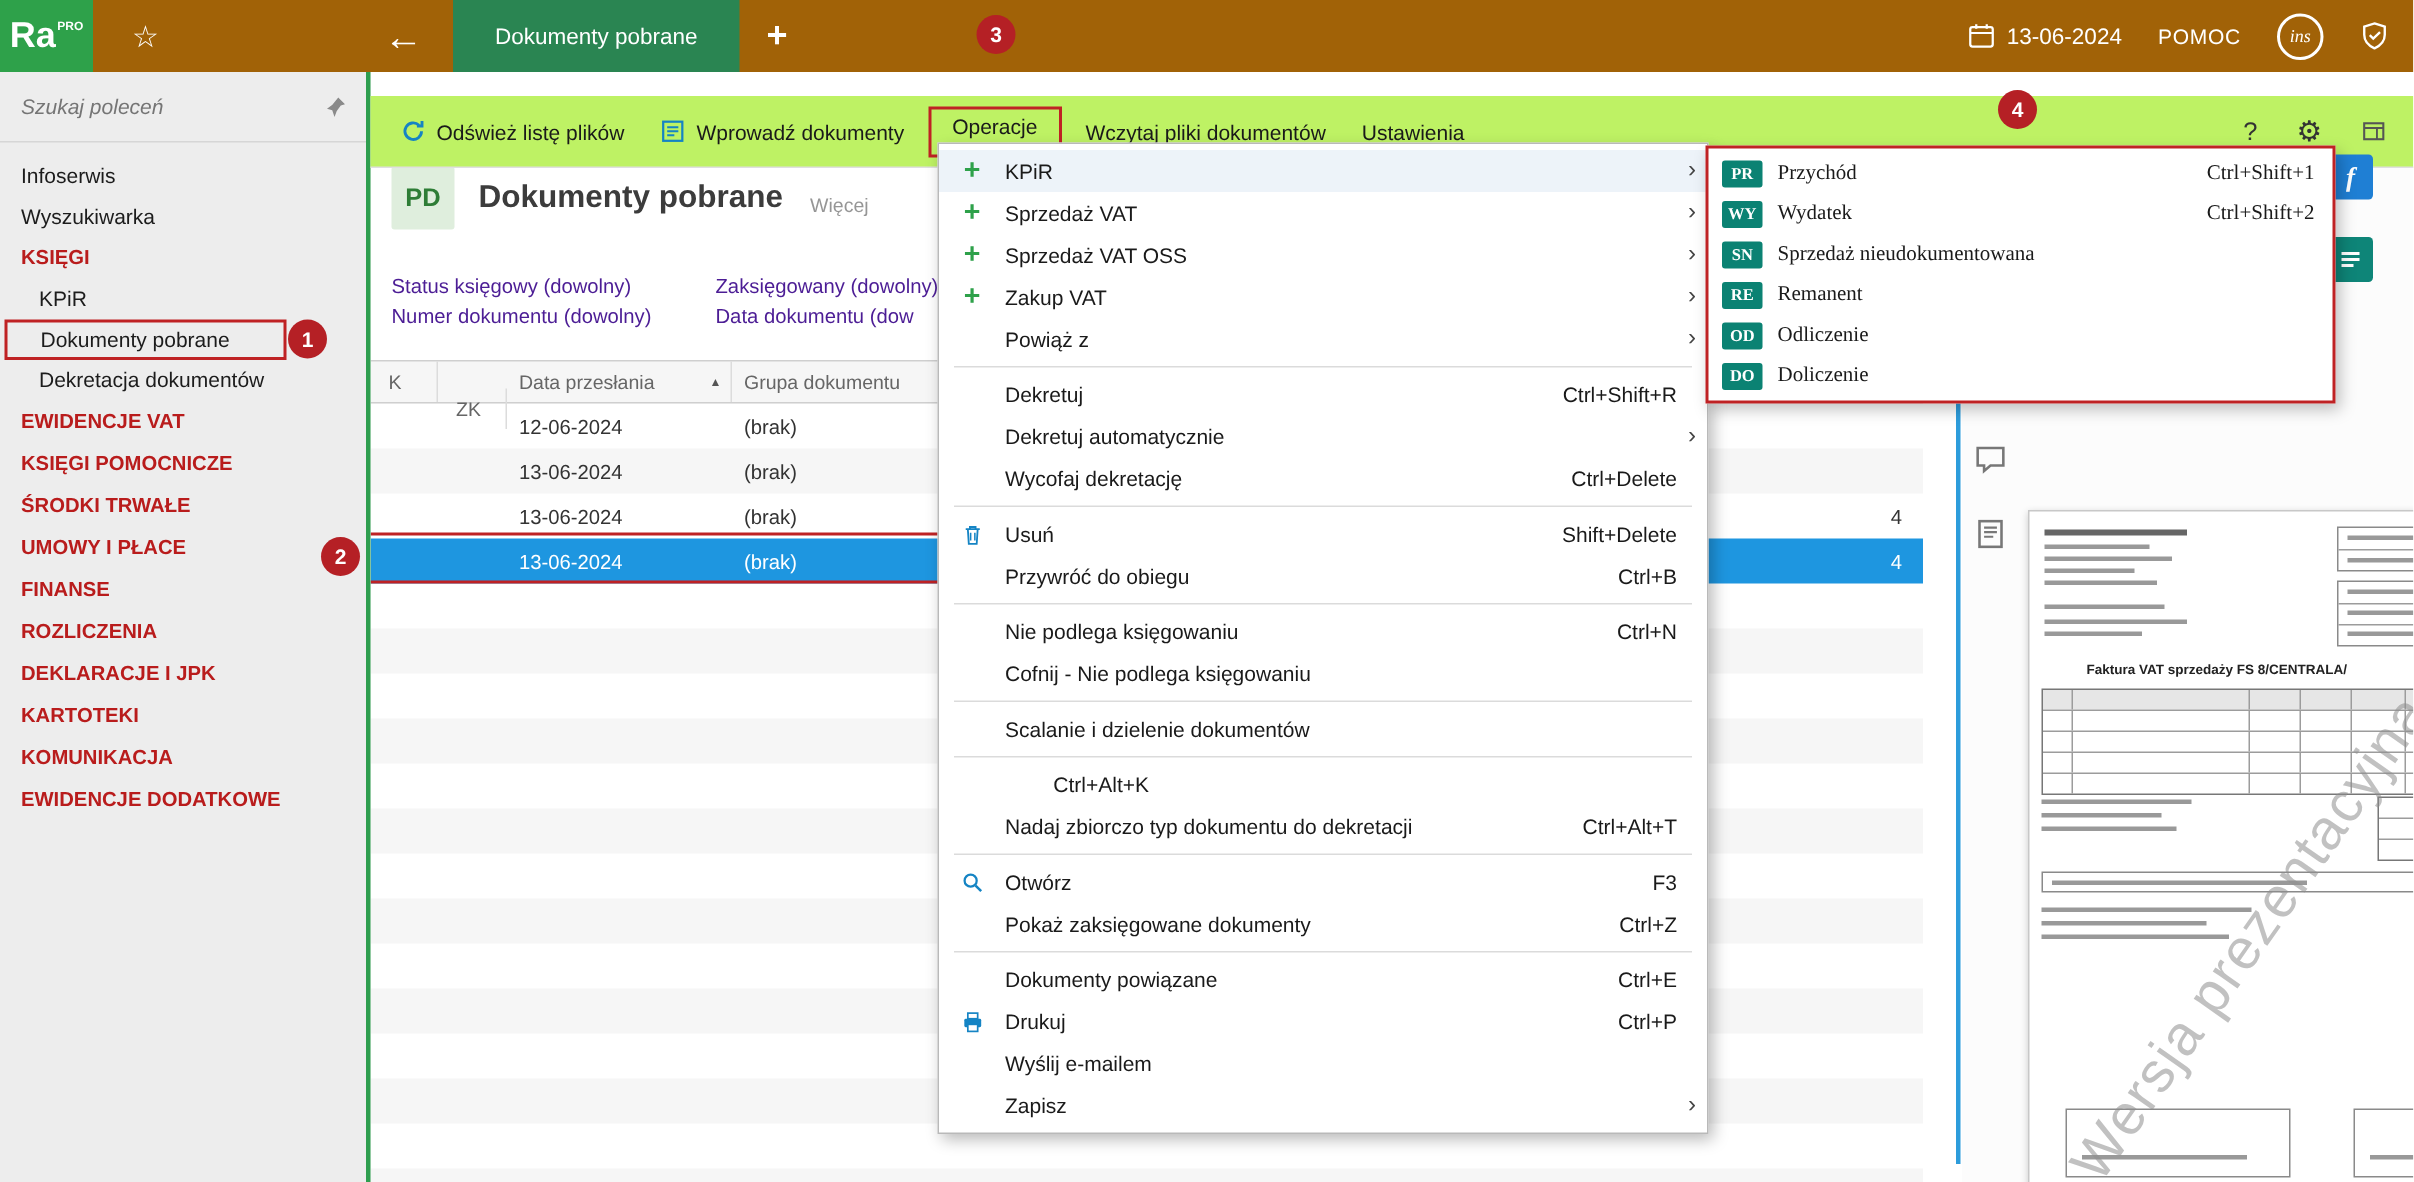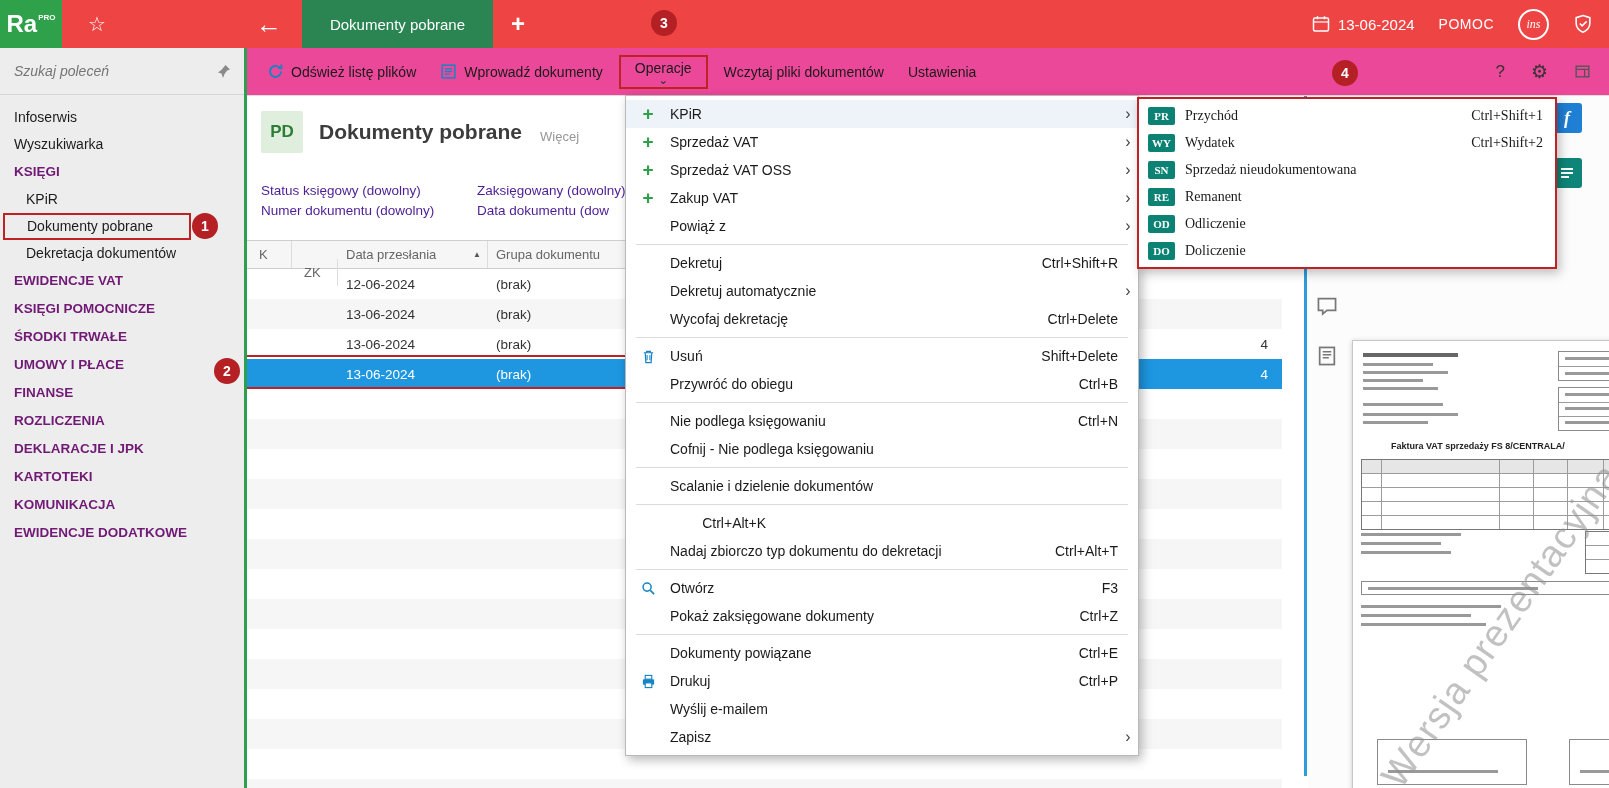--- a/index.html
+++ b/index.html
@@ -7,7 +7,7 @@
        font-family:"Liberation Sans",sans-serif;background:#fff;}
 
   
-  .topbar{position:absolute;top:0;left:0;right:0;height:48px;background:#ef4444;
+  .topbar{position:absolute;top:0;left:0;right:0;height:48px;background:#a16207;
           display:flex;align-items:center;color:#fff;z-index:30;}
   .logo{width:62px;height:48px;background:#2EA14A;display:flex;align-items:center;
         justify-content:center;font-weight:bold;font-size:24px;}

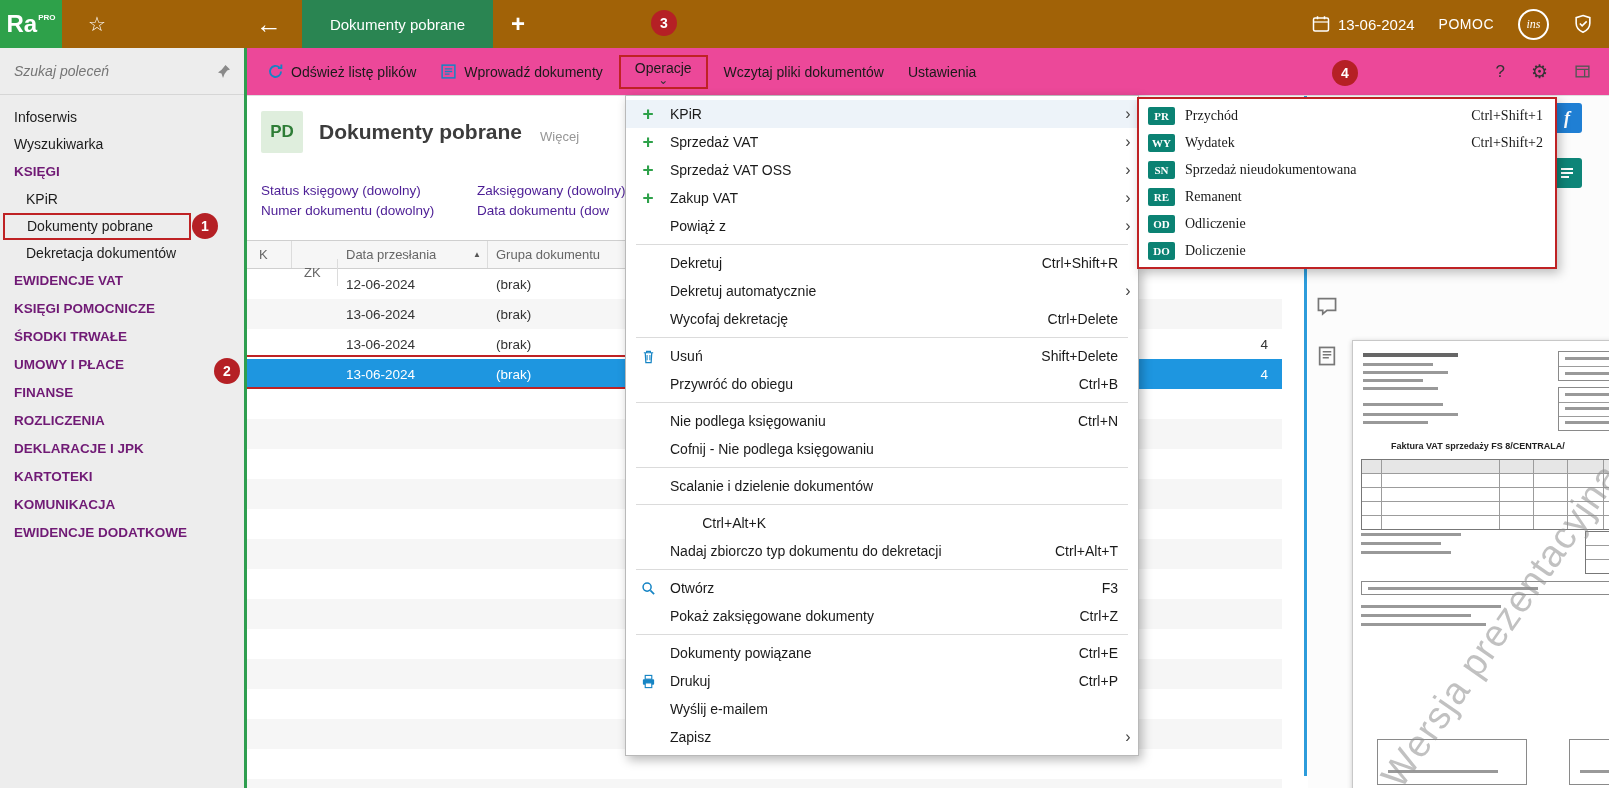--- a/index.html
+++ b/index.html
@@ -26,7 +26,7 @@
        font-family:"Liberation Serif",serif;}
 
   
-  .toolbar{position:absolute;top:48px;left:247px;right:0;height:47px;background:#ec4899;
+  .toolbar{position:absolute;top:64px;left:247px;right:0;height:47px;background:#bef264;
            border-bottom:1px solid #DFDFDF;display:flex;align-items:center;
            font-size:14px;color:#1a1a1a;padding-left:8px;z-index:5;}
   .tbtn{display:flex;align-items:center;gap:7px;padding:0 12px;height:100%;cursor:default;white-space:nowrap;}

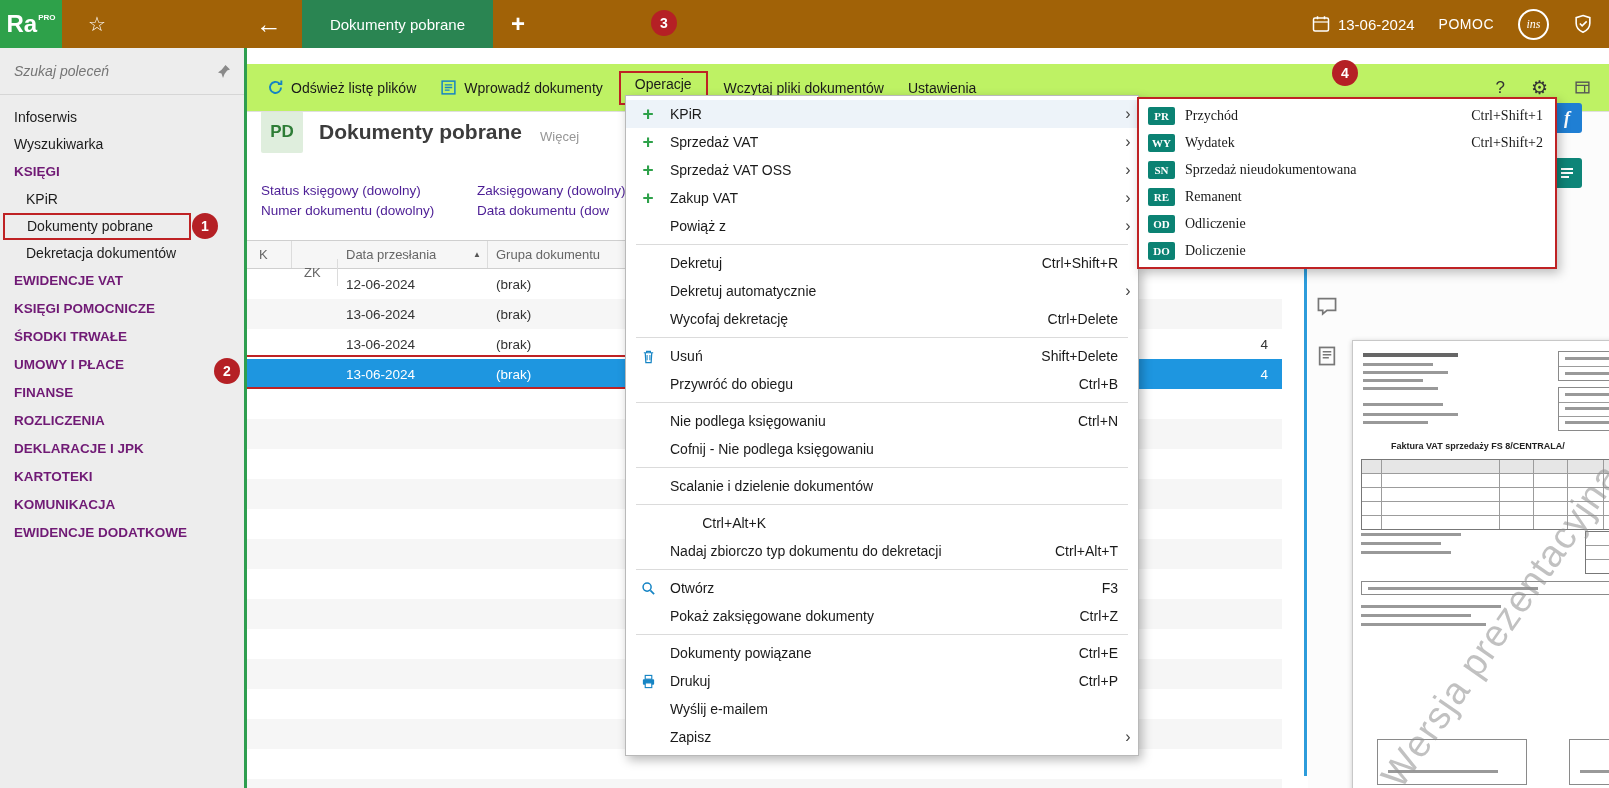--- a/index.html
+++ b/index.html
@@ -44,7 +44,7 @@
            font-style:italic;font-size:14px;color:#9a9a9a;font-family:"Liberation Sans",sans-serif;}
   .nav{padding-top:9px;color:#1c1c1c;}
   .ni{height:27px;line-height:27px;padding-left:14px;font-size:14px;cursor:default;white-space:nowrap;}
-  .ns{height:28px;line-height:28px;padding-left:14px;font-weight:bold;color:#701a75;
+  .ns{height:28px;line-height:28px;padding-left:14px;font-weight:bold;color:#b91c1c;
       font-size:13.5px;cursor:default;white-space:nowrap;}
   .sub{padding-left:26px;}
   .ni.redwrap{padding:0;}

